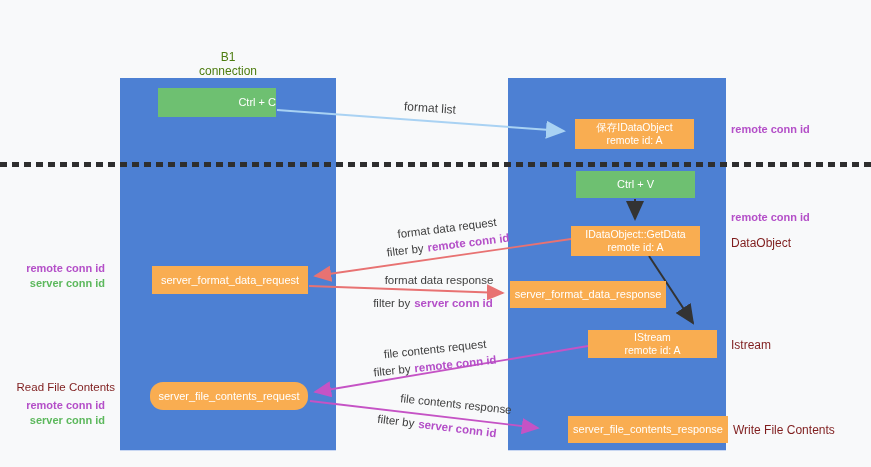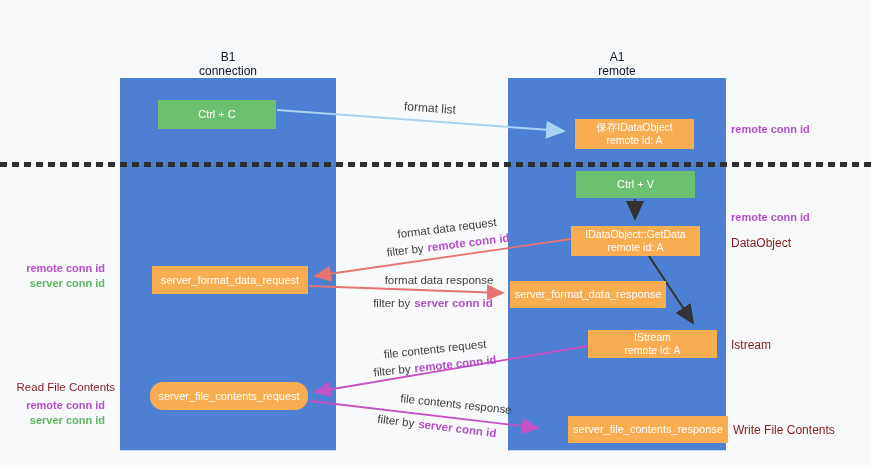--- a/index.html
+++ b/index.html
@@ -10,7 +10,7 @@
            font-size:17px; line-height:23px; color:#3a3a3a; z-index:4; }
 
   .colhead { position:absolute; text-align:center; font-size:12px; line-height:14px;
-             color:#0f172a; z-index:4; }
+             color:#4d7c0f; z-index:4; }
 
   .lane { position:absolute; top:78px; height:372px; background:#4d80d3;
           box-shadow:0 1px 0 #c9d7f2; z-index:1; }

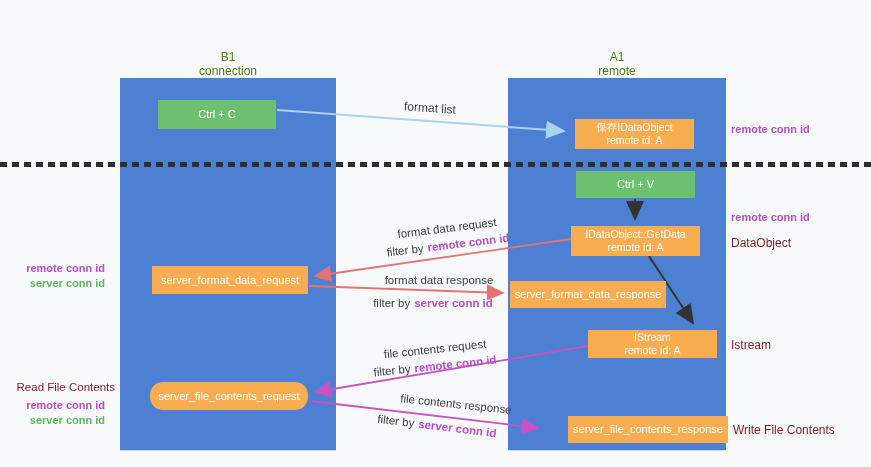--- a/index.html
+++ b/index.html
@@ -45,10 +45,6 @@
   <div class="colhead" style="left:120px;top:50px;width:216px;">
     <div>B1</div>
     <div>connection</div>
-  </div>
-  <div class="colhead" style="left:508px;top:50px;width:218px;">
-    <div>A1</div>
-    <div>remote</div>
   </div>
 
   <div class="lane" style="left:120px;width:216px;"></div>

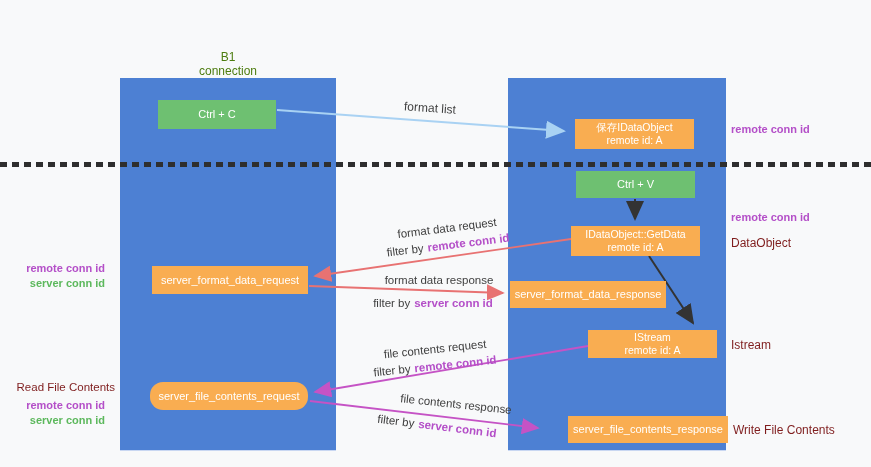--- a/index.html
+++ b/index.html
@@ -76,7 +76,7 @@
     <line x1="310" y1="401" x2="538" y2="428" stroke="#c553c5" stroke-width="1.8" marker-end="url(#mMag)"></line>
   </svg>
 
-  <div class="box green" style="left:158px;top:100px;width:118px;height:29px;">
+  <div class="box green" style="left:158px;top:88px;width:118px;height:29px;align-items:flex-end;">
     <div>Ctrl + C</div>
   </div>
 

